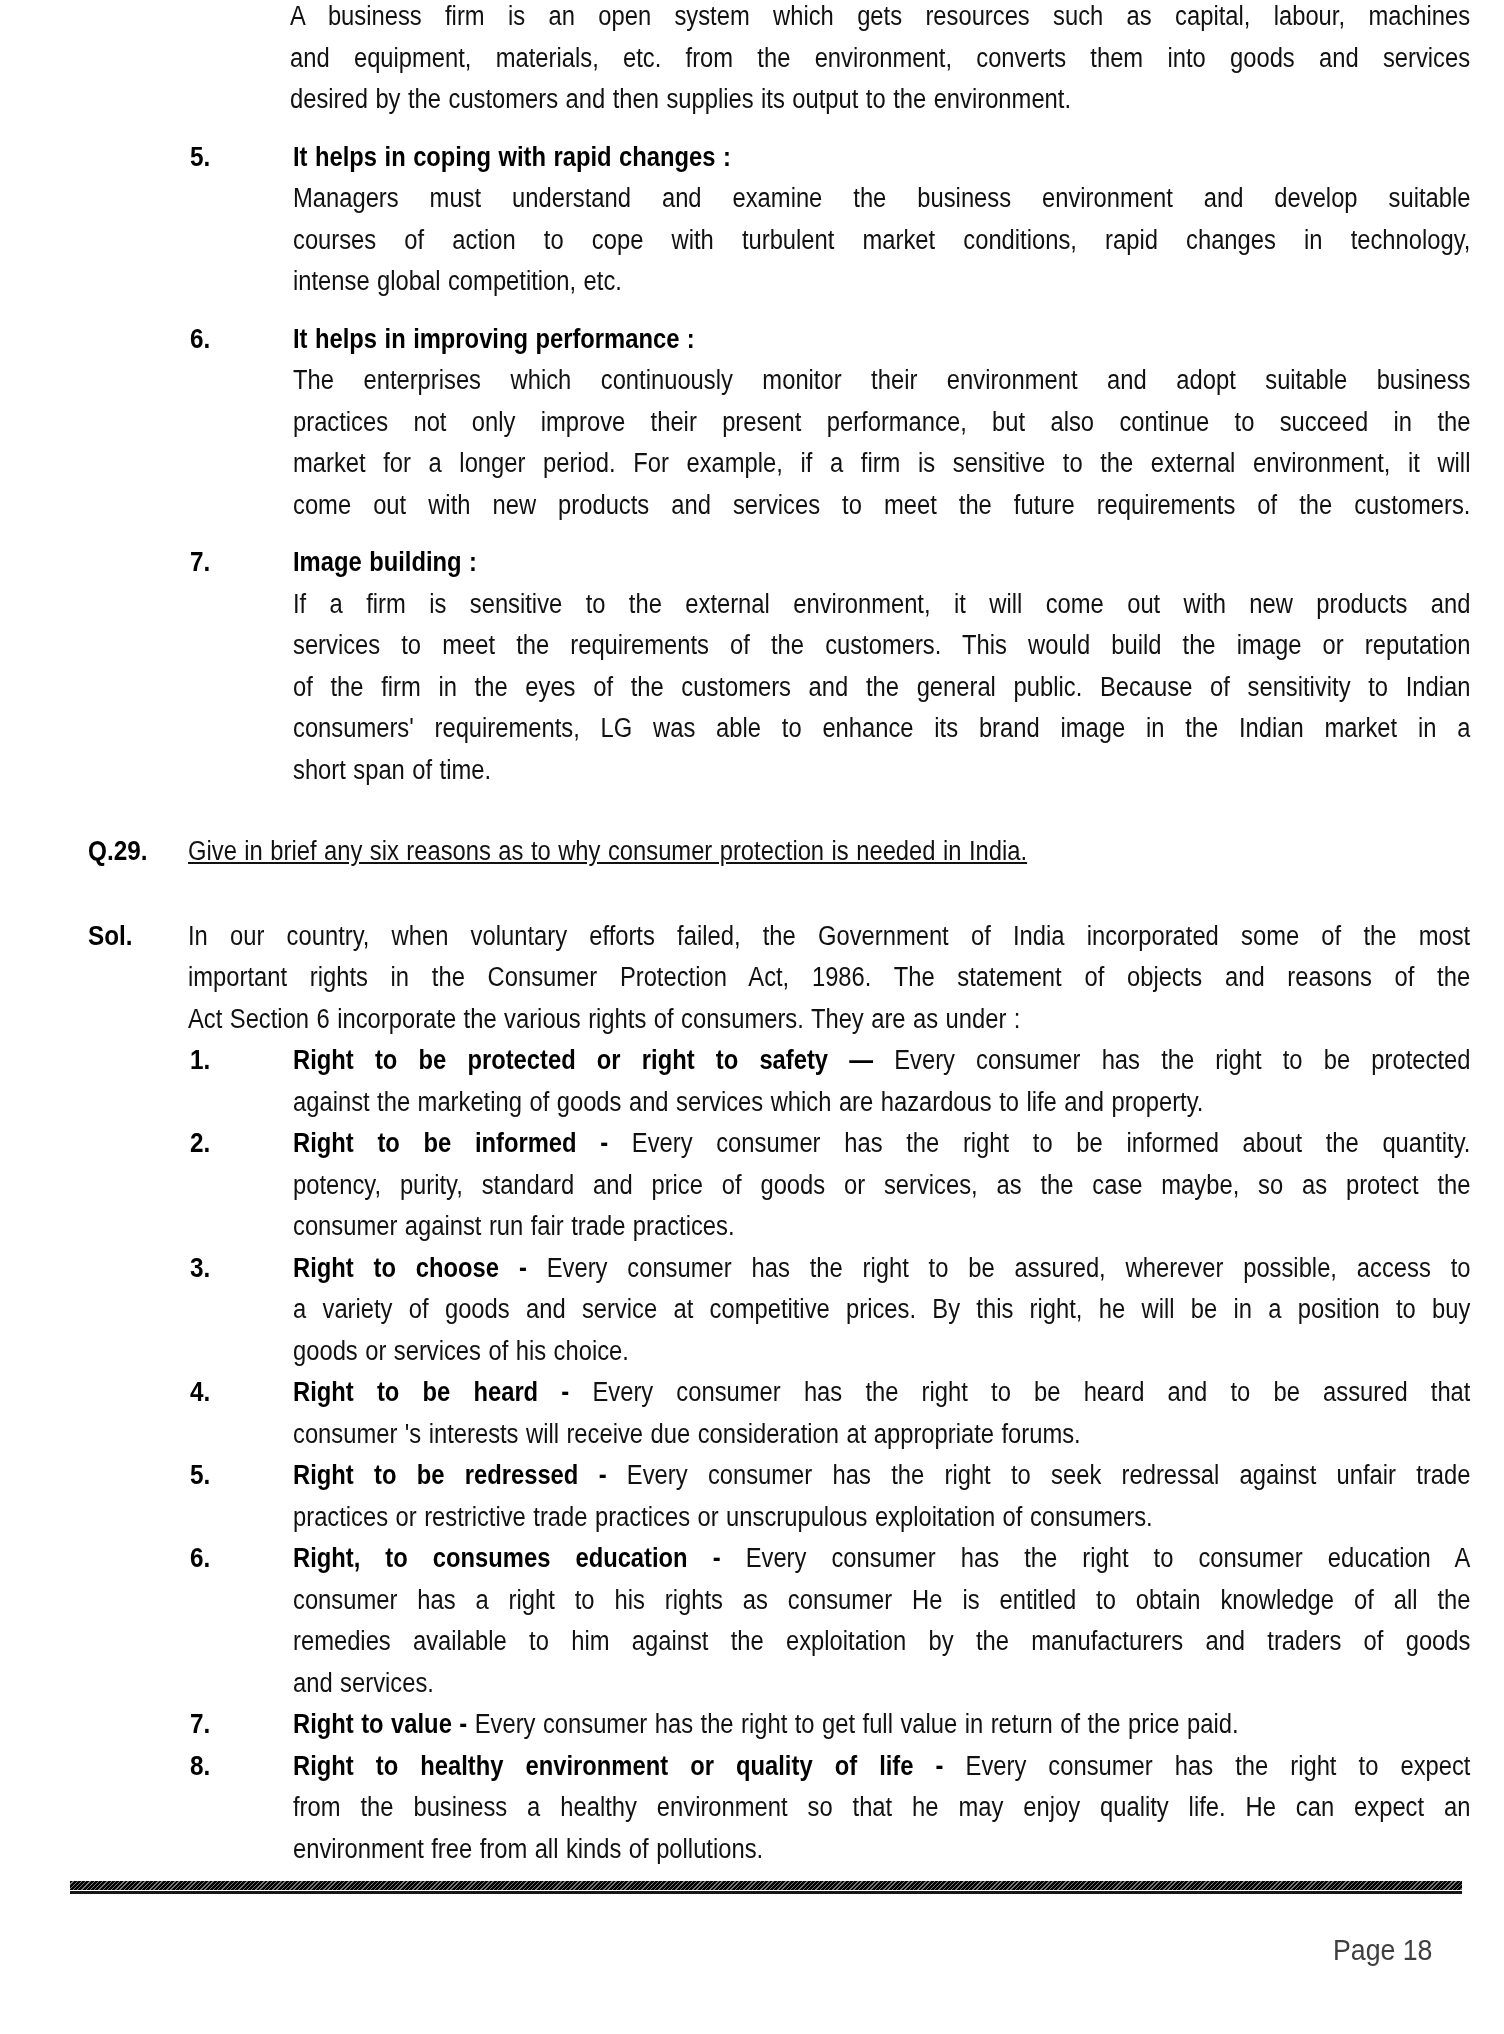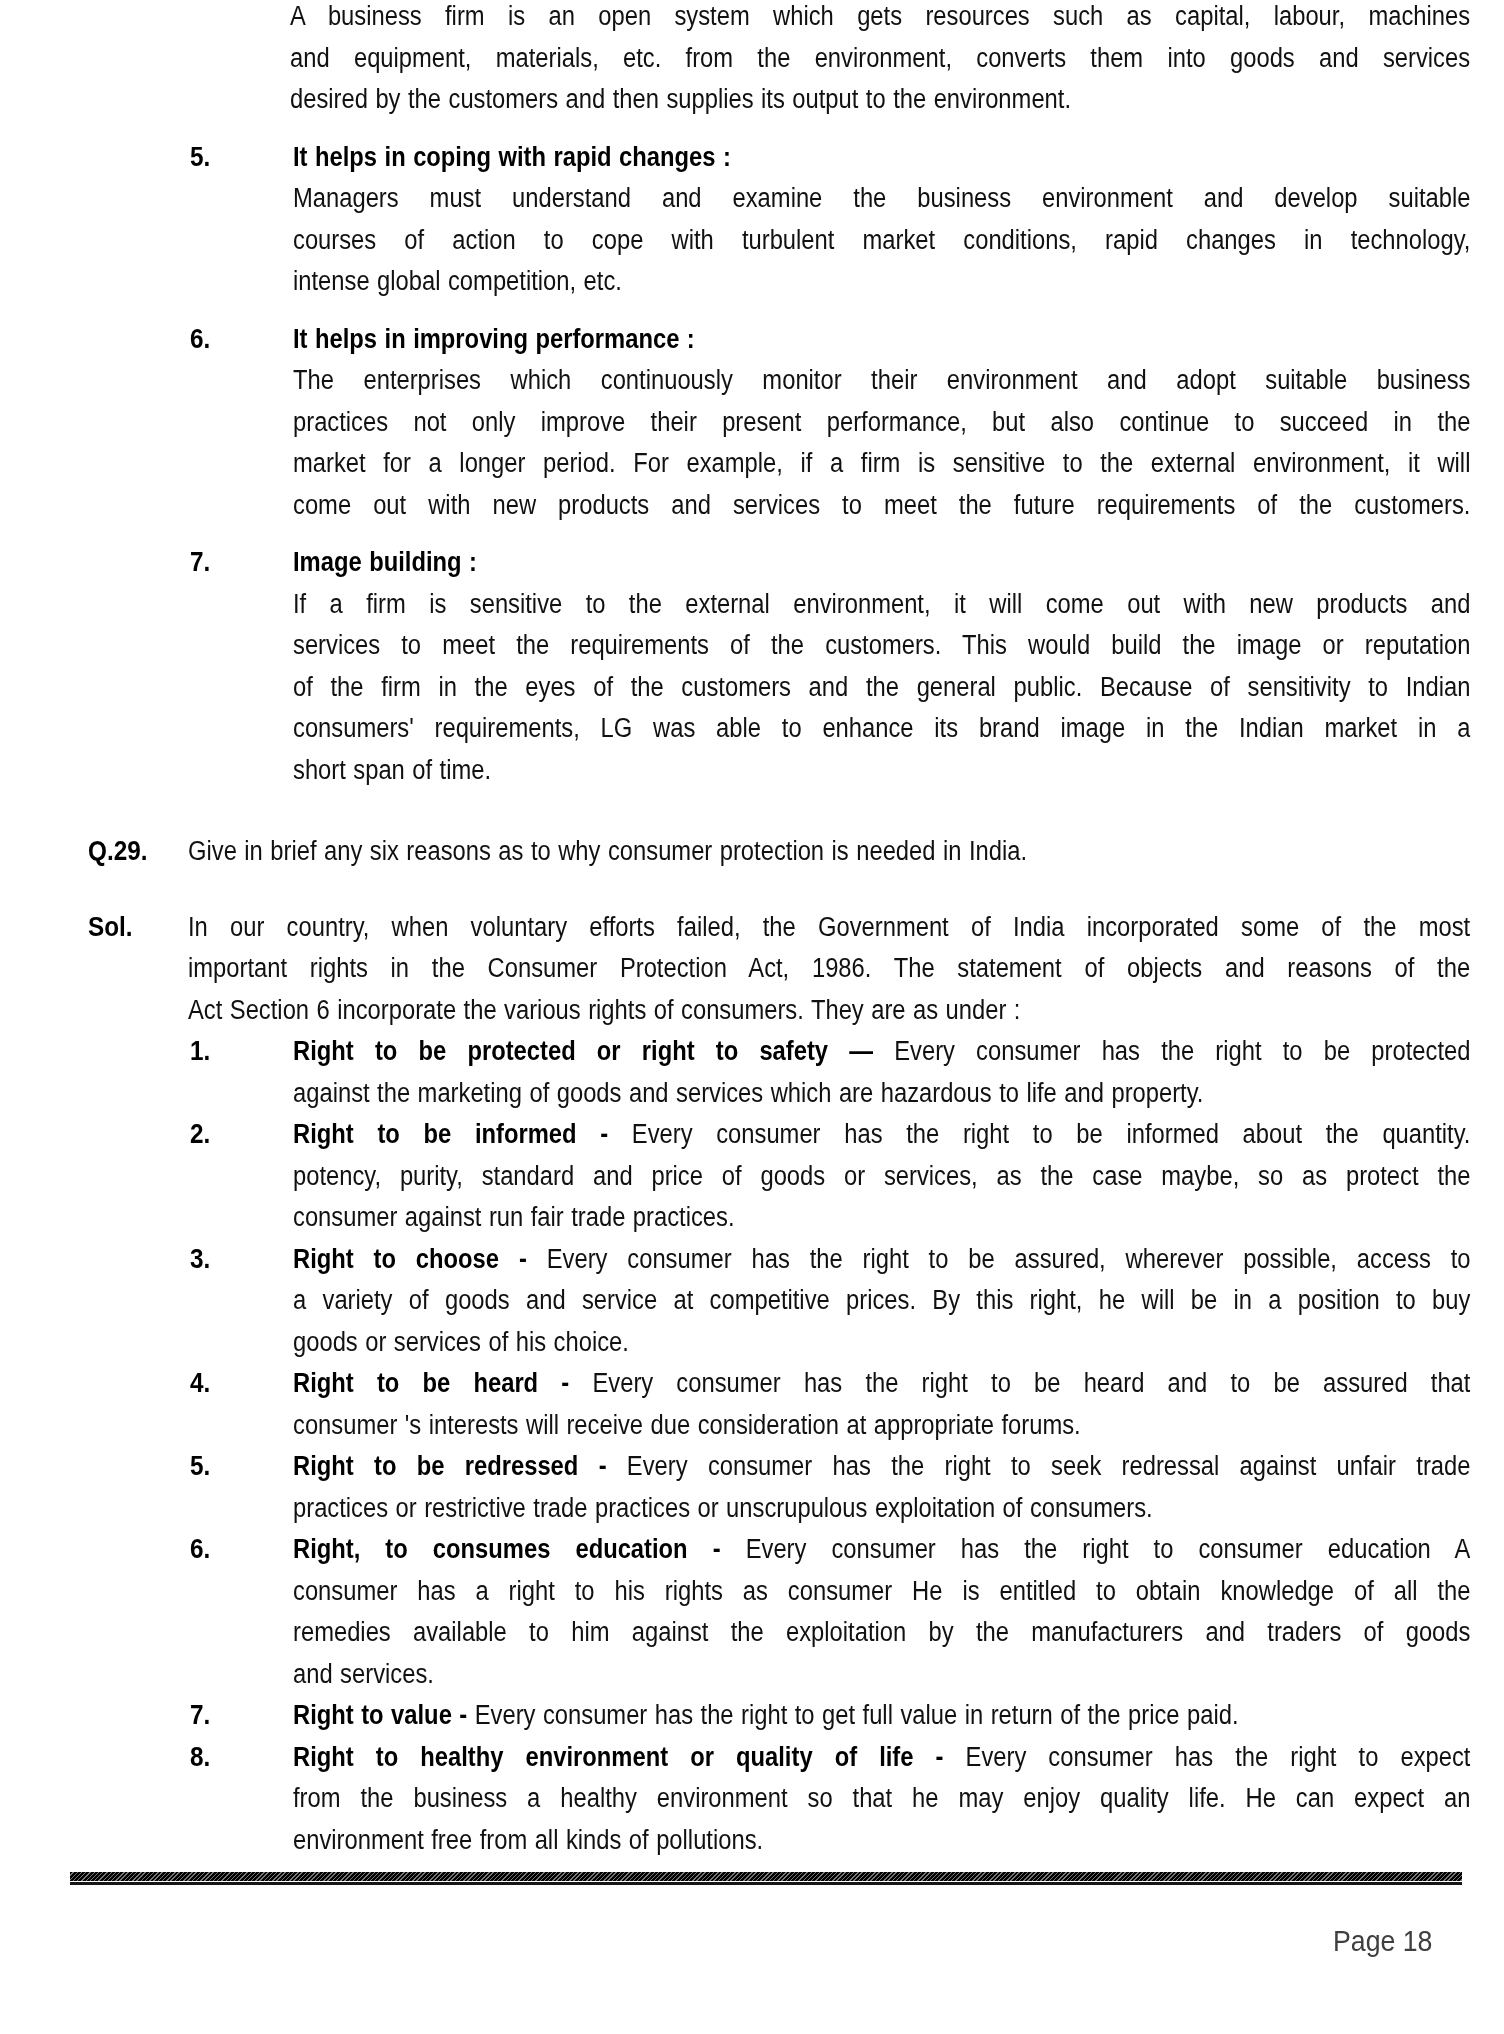--- a/index.html
+++ b/index.html
@@ -15,7 +15,7 @@
 
   .block { position: relative; }
   .benefit { margin-top: 16px; }
-  .question { margin-top: 40px; }
+  .question { margin-top: 40px; text-decoration: underline; }
   .solution { margin-top: 34px; }
 
   .label {

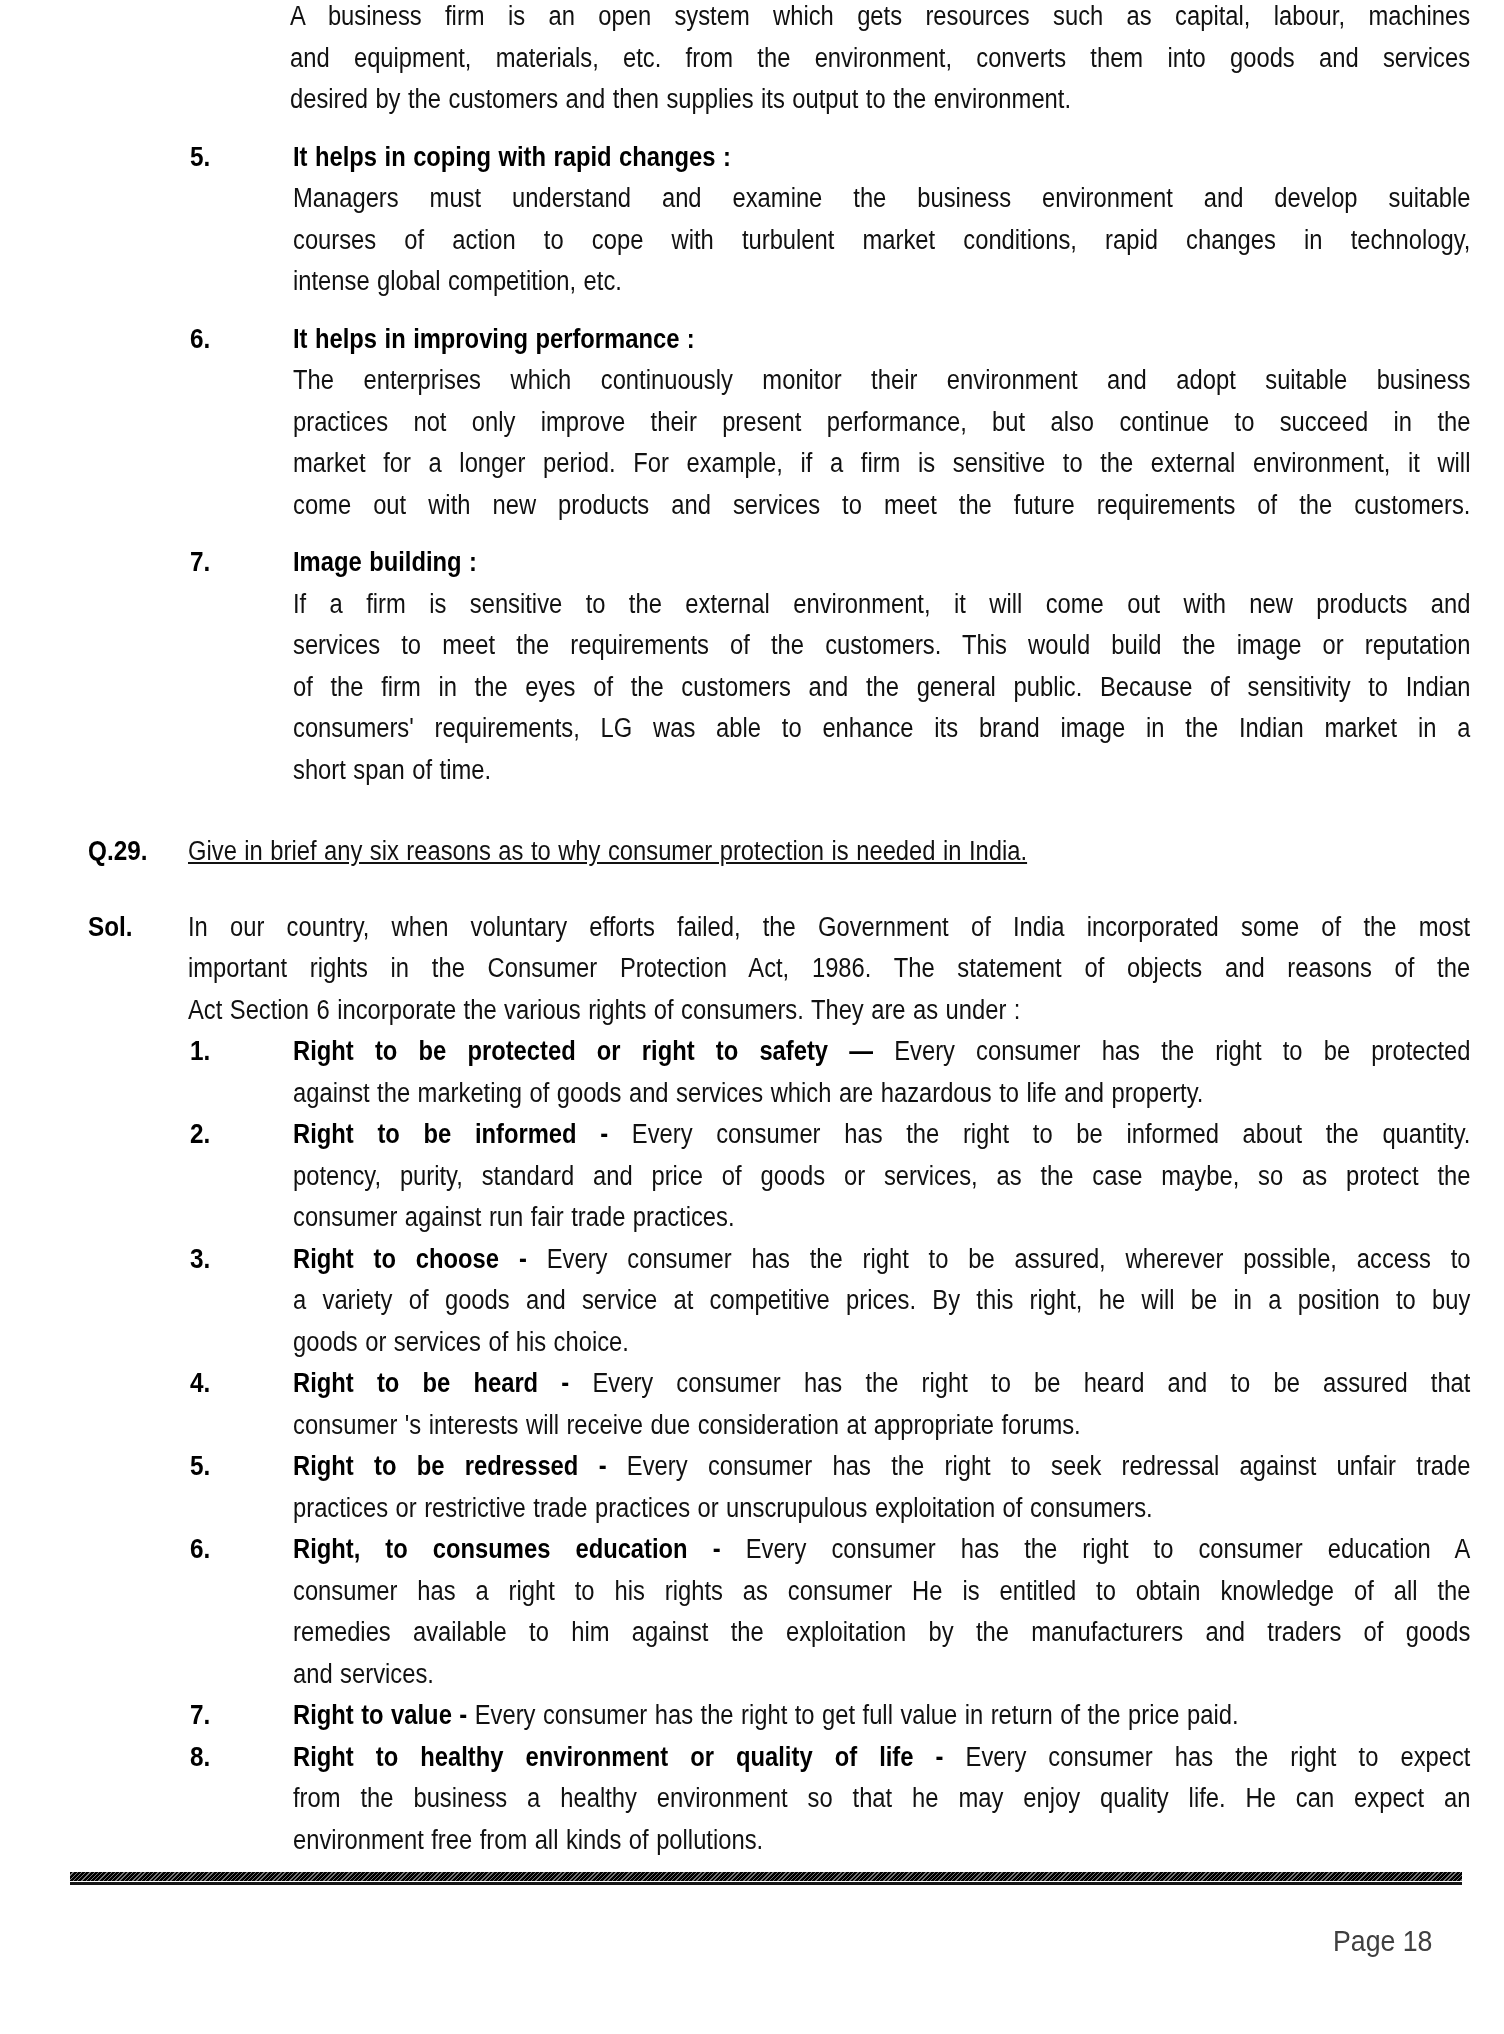--- a/index.html
+++ b/index.html
@@ -16,7 +16,7 @@
   .block { position: relative; }
   .benefit { margin-top: 16px; }
   .question { margin-top: 40px; text-decoration: underline; }
-  .solution { margin-top: 34px; }
+  .solution { margin-top: 43px; }
 
   .label {
     position: absolute; left: 88px; top: 0;

